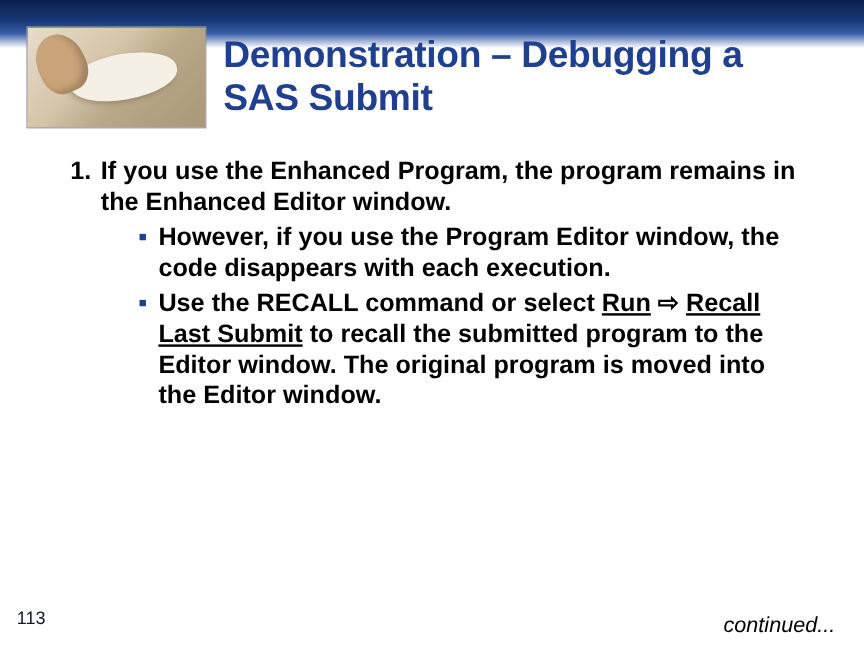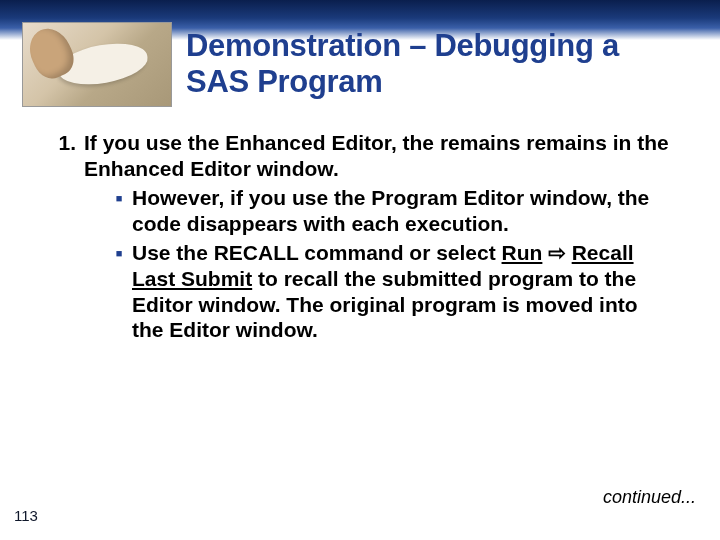--- a/index.html
+++ b/index.html
@@ -29,7 +29,7 @@
 <div class="slide">
   <div class="topband"></div>
   <div class="thumb"></div>
-  <div class="title">Demonstration – Debugging a SAS Program</div>
+  <div class="title">Demonstration – Debugging a SAS Submit</div>
 
   <div class="body">
     <div class="num-item">

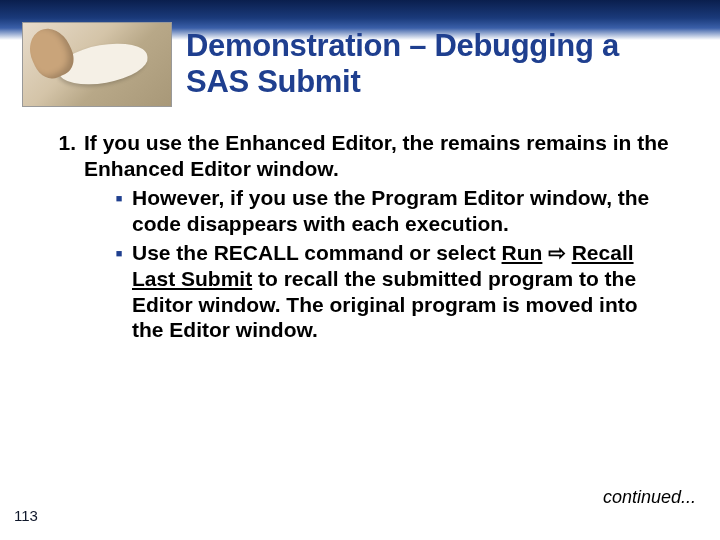--- a/index.html
+++ b/index.html
@@ -34,7 +34,7 @@
   <div class="body">
     <div class="num-item">
       <div class="num">1.</div>
-      <div class="num-text">If you use the Enhanced Editor, the remains remains in the Enhanced Editor window.</div>
+      <div class="num-text">If you use the Enhanced Program, the program remains in the Enhanced Editor window.</div>
     </div>
     <div class="sub">
       <div class="sub-item">

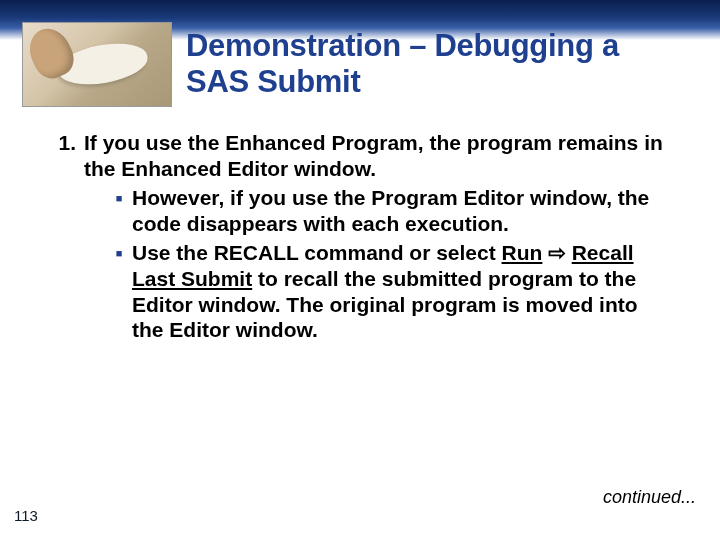--- a/index.html
+++ b/index.html
@@ -21,7 +21,7 @@
   .u { text-decoration: underline; }
   .arrow { font-family: Arial, sans-serif; }
   .pagenum { position: absolute; left: 14px; bottom: 16px; font-size: 15px; color: #0f172a; }
-  .cont { position: absolute; right: 24px; bottom: 32px; font-size: 18px; font-style: italic; color: #000; }
+  .cont { position: absolute; right: 24px; bottom: 8px; font-size: 18px; font-style: italic; color: #000; }
 </style>
 </head>
 <body>

